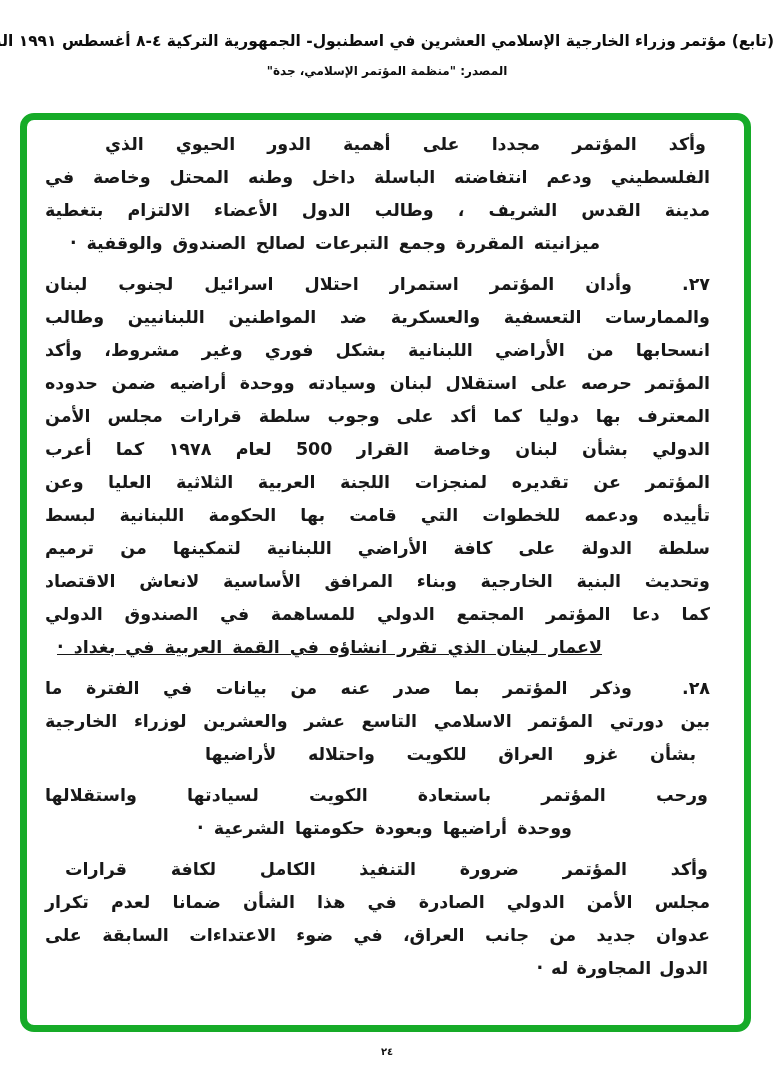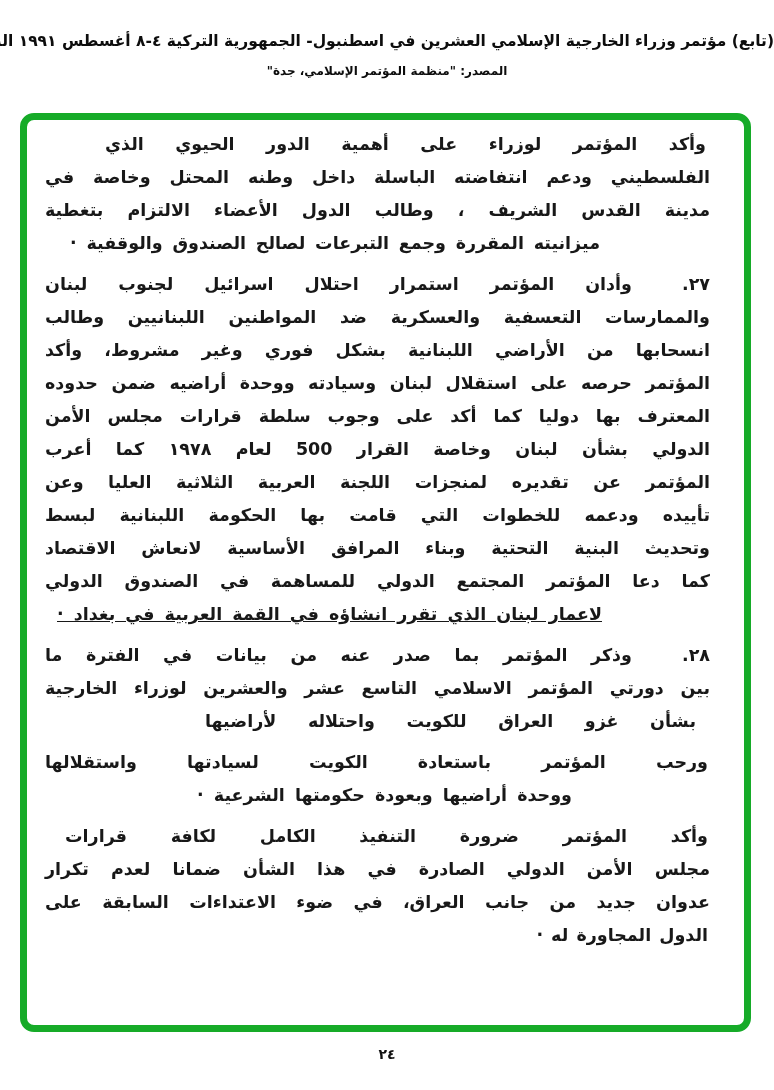--- a/index.html
+++ b/index.html
@@ -65,7 +65,7 @@
     <div class="content" id="doc-content">
         <div class="para">
           <div class="line fill" style="padding-right: 4px; padding-left: 60px;">
-            <span class="ltext">وأكد المؤتمر لوزراء على أهمية الدور الحيوي الذي</span>
+            <span class="ltext">وأكد المؤتمر مجددا على أهمية الدور الحيوي الذي</span>
           </div>
           <div class="line fill">
             <span class="ltext">الفلسطيني ودعم انتفاضته الباسلة داخل وطنه المحتل وخاصة في</span>

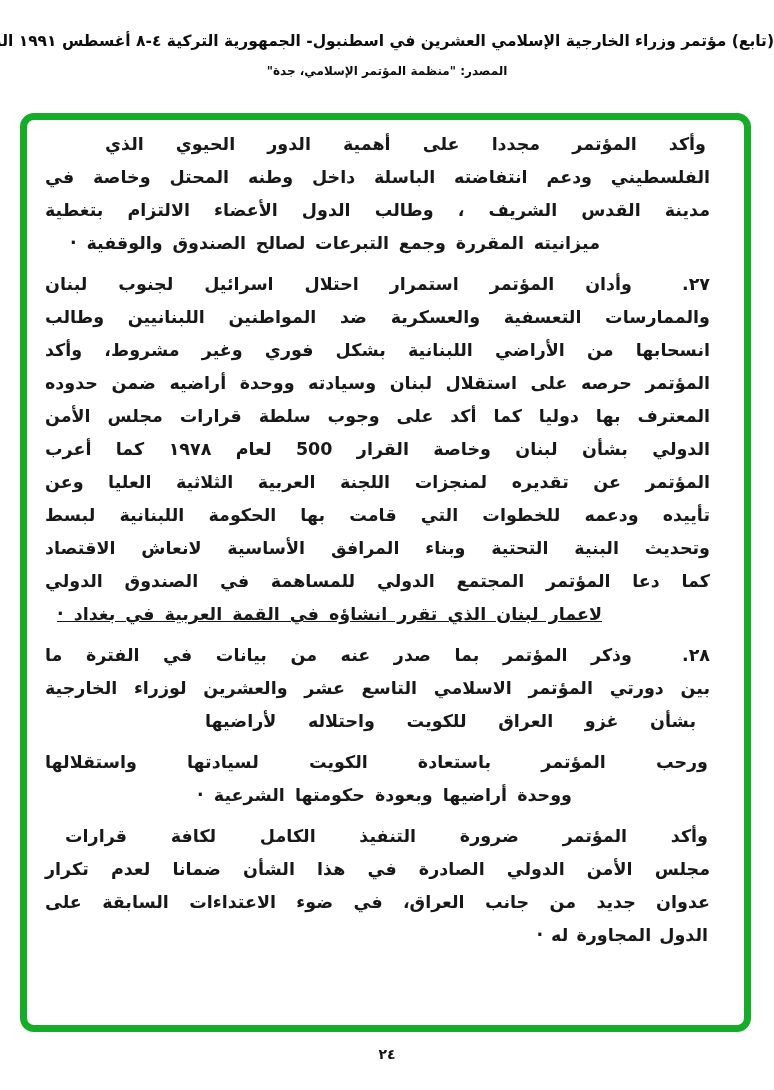--- a/index.html
+++ b/index.html
@@ -104,6 +104,9 @@
             <span class="ltext">تأييده ودعمه للخطوات التي قامت بها الحكومة اللبنانية لبسط</span>
           </div>
           <div class="line fill">
+            <span class="ltext">سلطة الدولة على كافة الأراضي اللبنانية لتمكينها من ترميم</span>
+          </div>
+          <div class="line fill">
             <span class="ltext">وتحديث البنية التحتية وبناء المرافق الأساسية لانعاش الاقتصاد</span>
           </div>
           <div class="line fill">

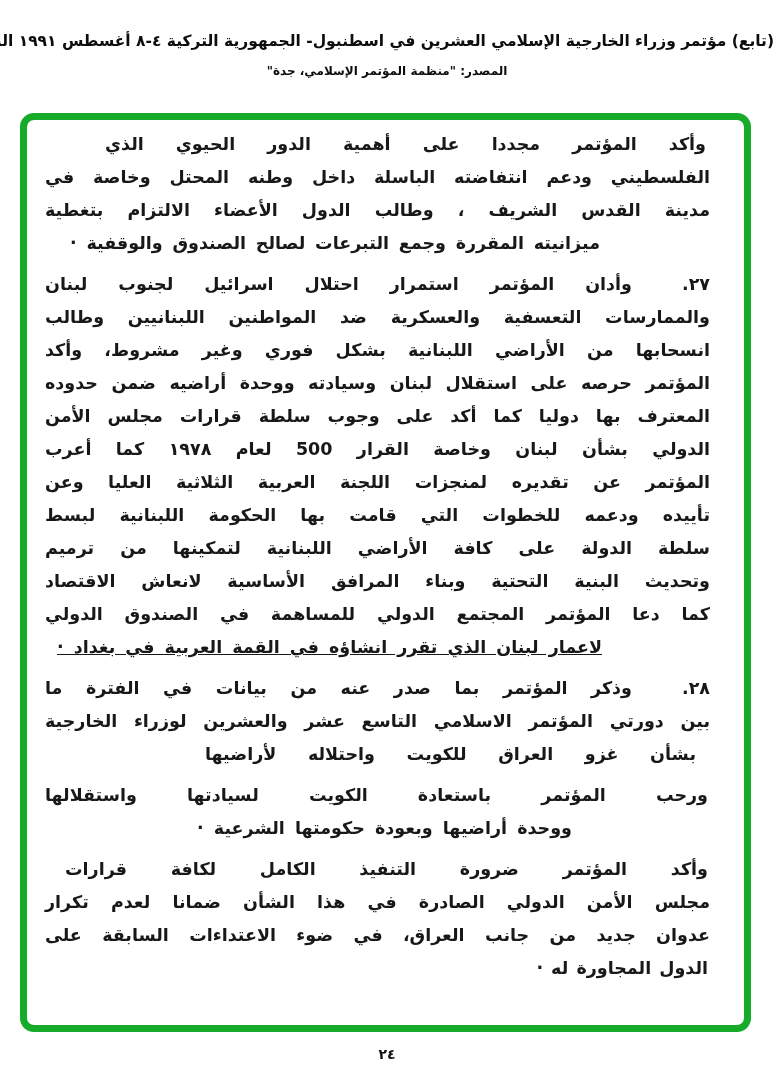--- a/index.html
+++ b/index.html
@@ -107,7 +107,7 @@
             <span class="ltext">سلطة الدولة على كافة الأراضي اللبنانية لتمكينها من ترميم</span>
           </div>
           <div class="line fill">
-            <span class="ltext">وتحديث البنية التحتية وبناء المرافق الأساسية لانعاش الاقتصاد</span>
+            <span class="ltext">وتحديث البنية الخارجية وبناء المرافق الأساسية لانعاش الاقتصاد</span>
           </div>
           <div class="line fill">
             <span class="ltext">كما دعا المؤتمر المجتمع الدولي للمساهمة في الصندوق الدولي</span>

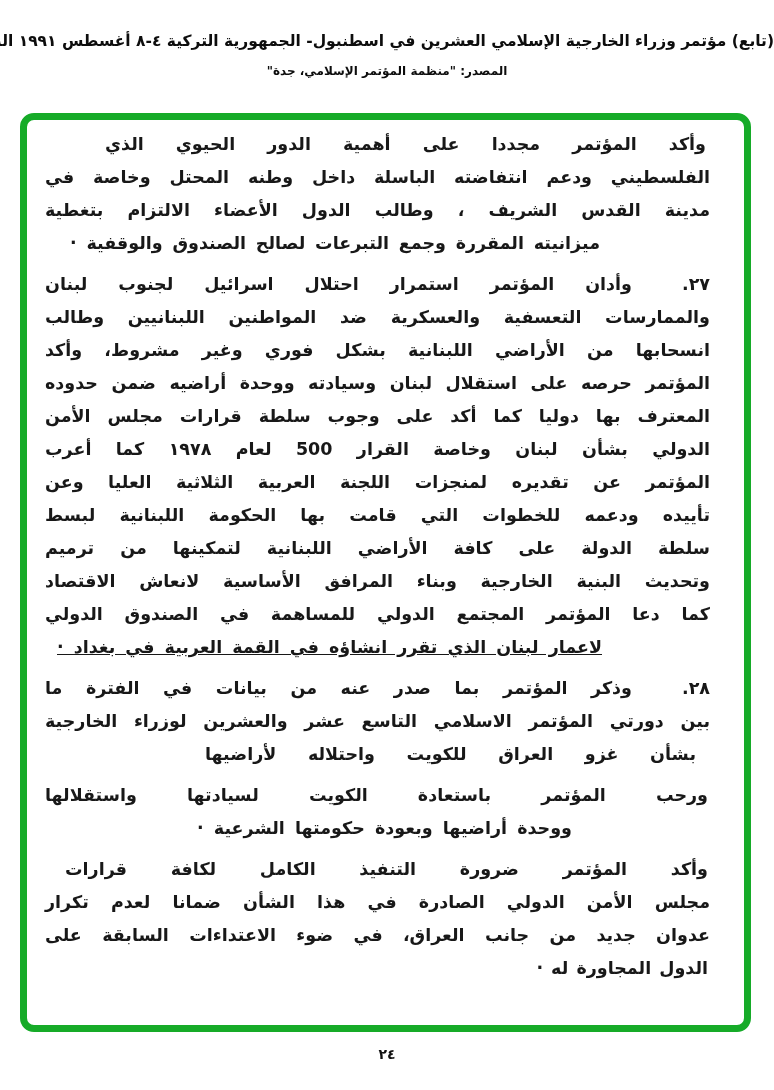--- a/index.html
+++ b/index.html
@@ -47,7 +47,7 @@
   
   .pagenum{
     position:absolute;top:1046px;left:0;right:0;
-    text-align:center;font-size:14px;font-weight:bold;color:#111;
+    text-align:center;font-size:10px;font-weight:bold;color:#111;
     letter-spacing:4px;
   }
 </style>

